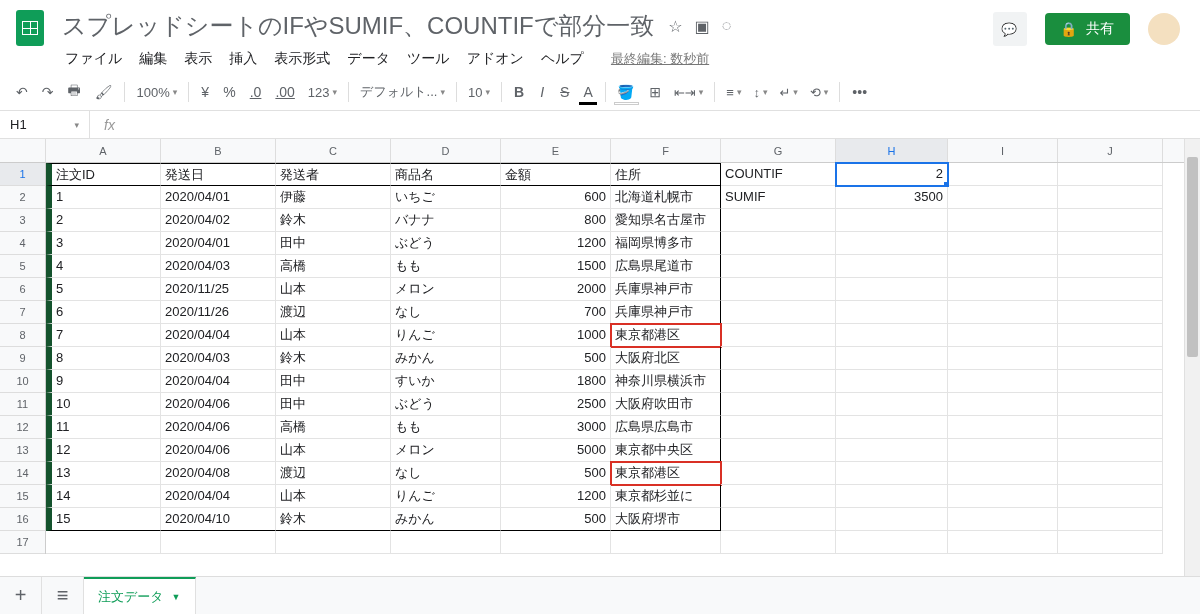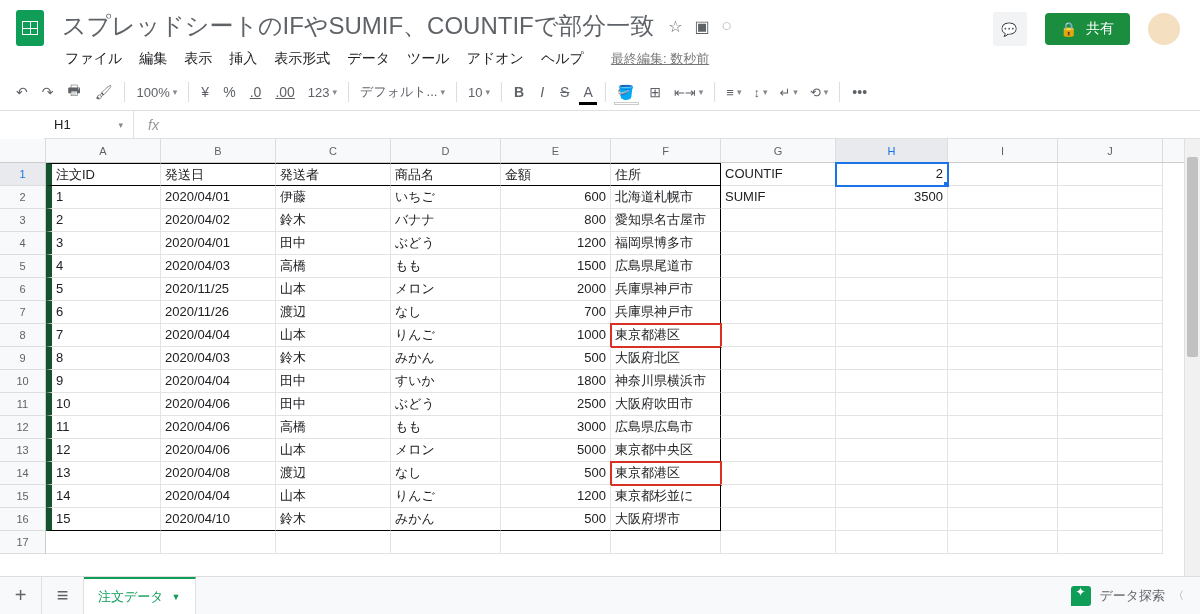--- a/index.html
+++ b/index.html
@@ -33,7 +33,7 @@
 .tb-fill { position: relative; }
 .tb-fill .swatch { position: absolute; left: 2px; right: 2px; bottom: -2px; height: 3px; background: #fff; border: 0.5px solid #ccc; }
 
-.formula-bar { display: flex; align-items: center; border-bottom: 1px solid #e0e0e0; height: 28px; margin-left: 44px; }
+.formula-bar { display: flex; align-items: center; border-bottom: 1px solid #e0e0e0; height: 28px; }
 .name-box { width: 90px; border-right: 1px solid #e0e0e0; padding: 0 10px; font-size: 13px; display: flex; align-items: center; justify-content: space-between; height: 100%; }
 .name-box::after { content: "▾"; font-size: 9px; color: #888; }
 .fx { padding: 0 14px; color: #999; font-style: italic; font-size: 14px; }

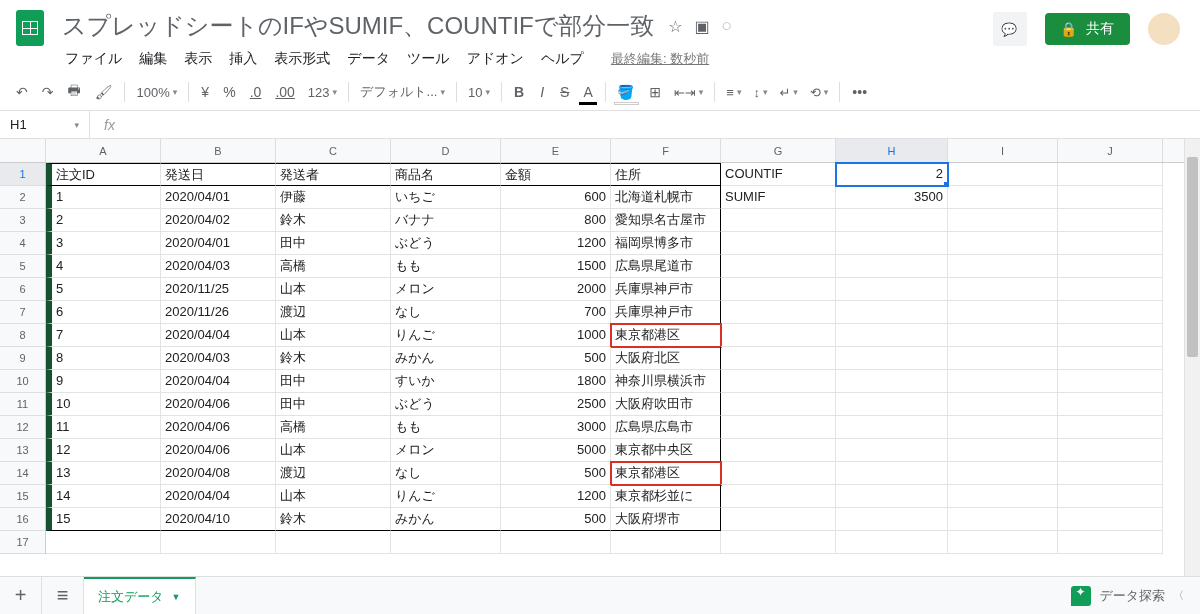--- a/index.html
+++ b/index.html
@@ -406,11 +406,6 @@
       <span>注文データ</span>
       <span class="chev">▼</span>
     </div>
-  <div class="explore">
-      <span class="explore-icon"></span>
-      <span>データ探索</span>
-      <span class="chev-r">〈</span>
-    </div>
 </div>
 
 </body></html>

